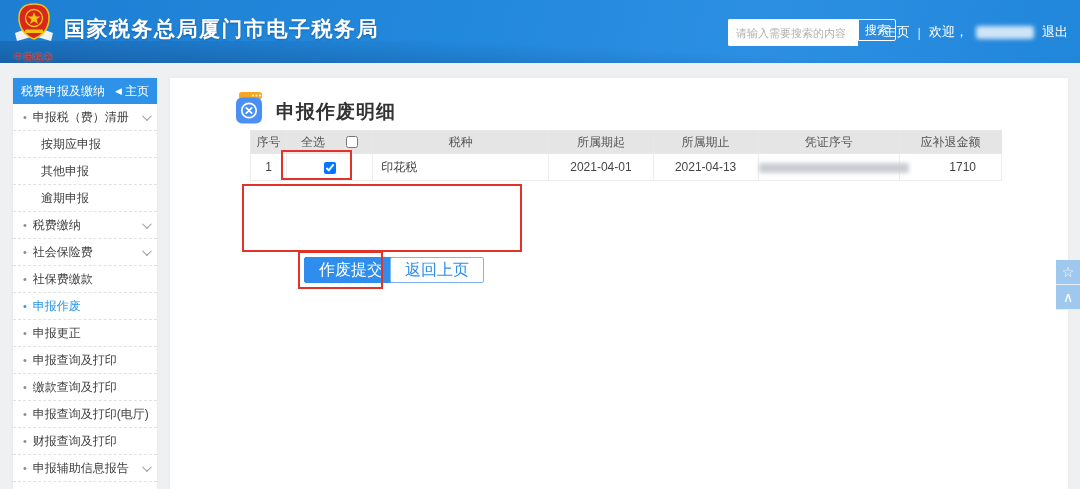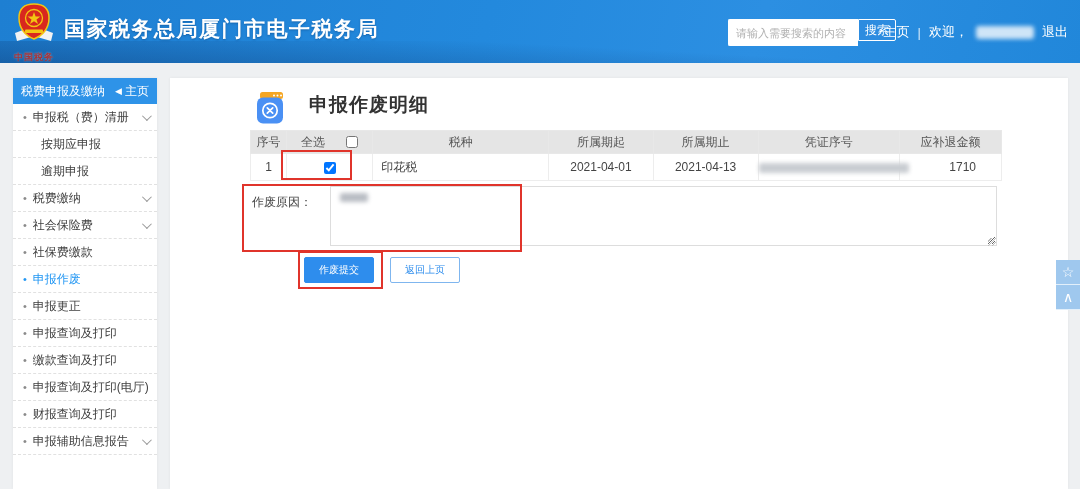--- a/index.html
+++ b/index.html
@@ -58,7 +58,7 @@
   
   .main { position:absolute; left:170px; top:78px; width:898px; height:411px; background:#fff; box-shadow:0 0 3px rgba(0,0,0,.06); }
 
-  .page-title-row { position:absolute; left:87px; top:14px; display:flex; align-items:flex-start; gap:24px; }
+  .page-title-row { position:absolute; left:66px; top:14px; display:flex; align-items:flex-end; gap:12px; }
   .page-title { font-size:19px; font-weight:bold; color:#333; letter-spacing:1px; }
 
   

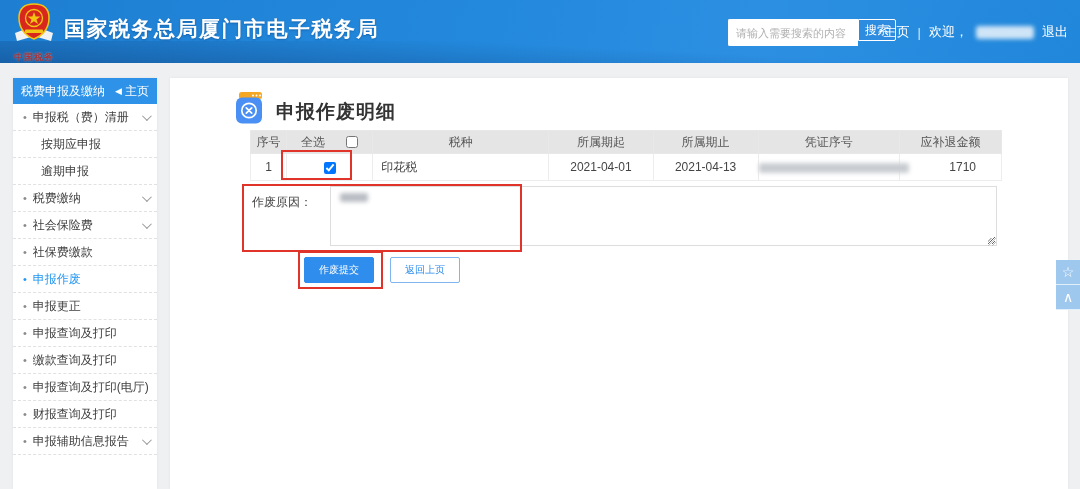--- a/index.html
+++ b/index.html
@@ -150,6 +150,9 @@
   </div>
   <div class="menu-item sub">
     <span>按期应申报</span>
+  </div>
+  <div class="menu-item sub">
+    <span>其他申报</span>
   </div>
   <div class="menu-item sub">
     <span>逾期申报</span>

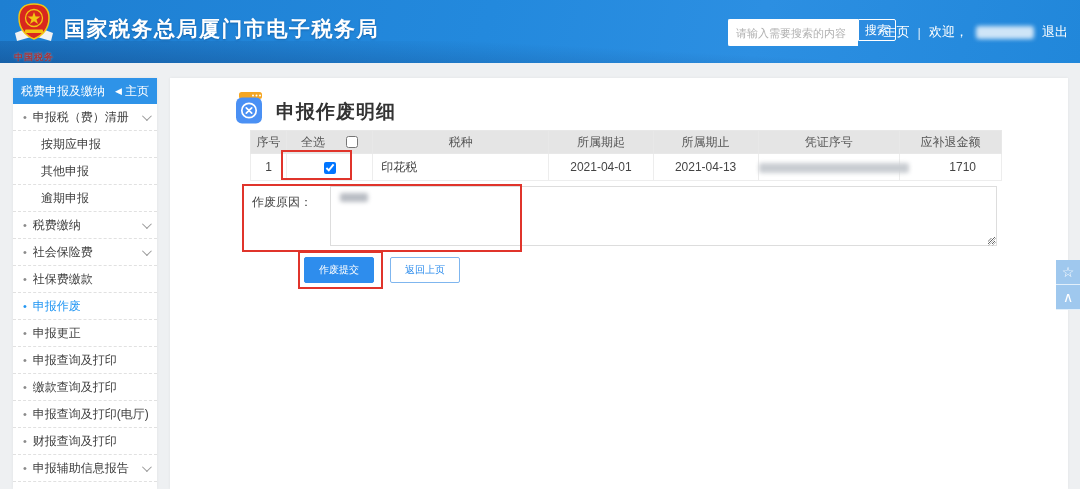--- a/index.html
+++ b/index.html
@@ -256,12 +256,6 @@
     </tbody>
   </table>
 
-  <div class="reason-row">
-    <span class="reason-label">作废原因：</span>
-    <textarea class="reason-textarea" style=""></textarea>
-    <span class="reason-blur"></span>
-    <span class="resize-glyph"></span>
-  </div>
 
   <button class="btn btn-submit">作废提交</button>
   <button class="btn btn-back">返回上页</button>

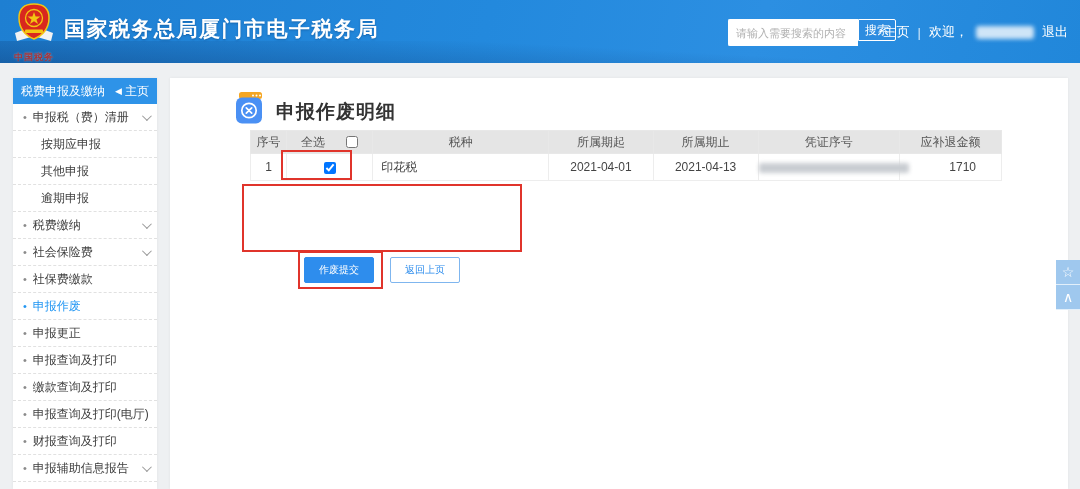--- a/index.html
+++ b/index.html
@@ -87,7 +87,7 @@
     background:repeating-linear-gradient(135deg,transparent 0 2px,#bbb 2px 3px); pointer-events:none; }
 
   
-  .btn { position:absolute; height:26px; font-size:10px; border-radius:2px; cursor:pointer; padding:0 14px;
+  .btn { position:absolute; height:26px; font-size:16px; border-radius:2px; cursor:pointer; padding:0 14px;
     font-family:"Liberation Sans","DejaVu Sans",sans-serif; }
   .btn-submit { left:134px; top:179px; background:#2e8ded; color:#fff; border:1px solid #2e8ded; }
   .btn-back { left:220px; top:179px; background:#fff; color:#2e8ded; border:1px solid #7fb6ef; }

